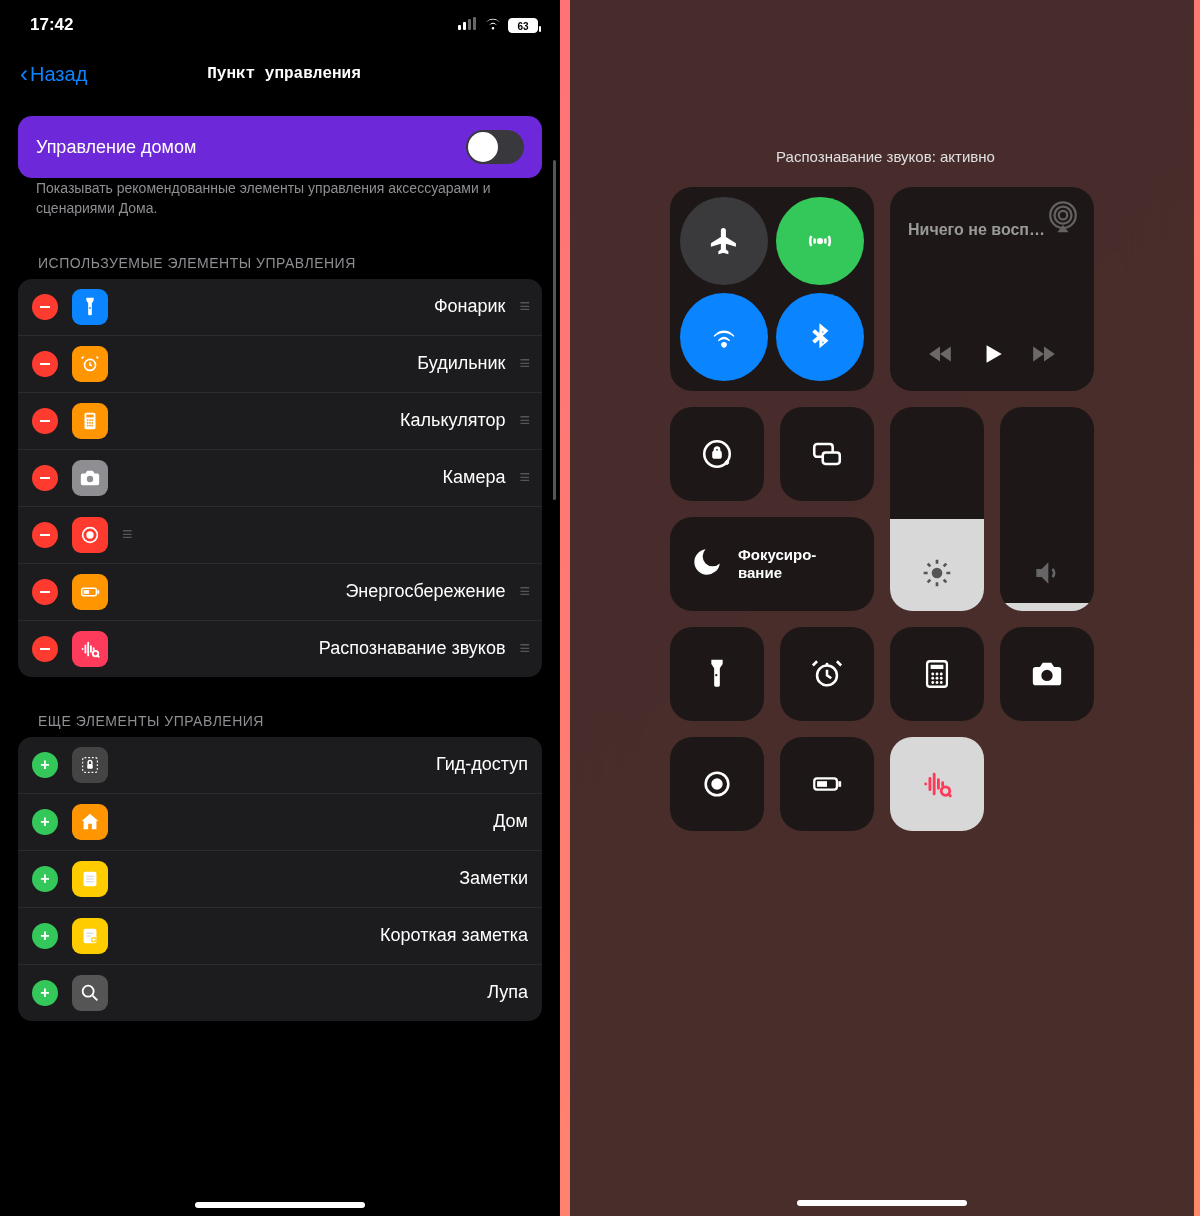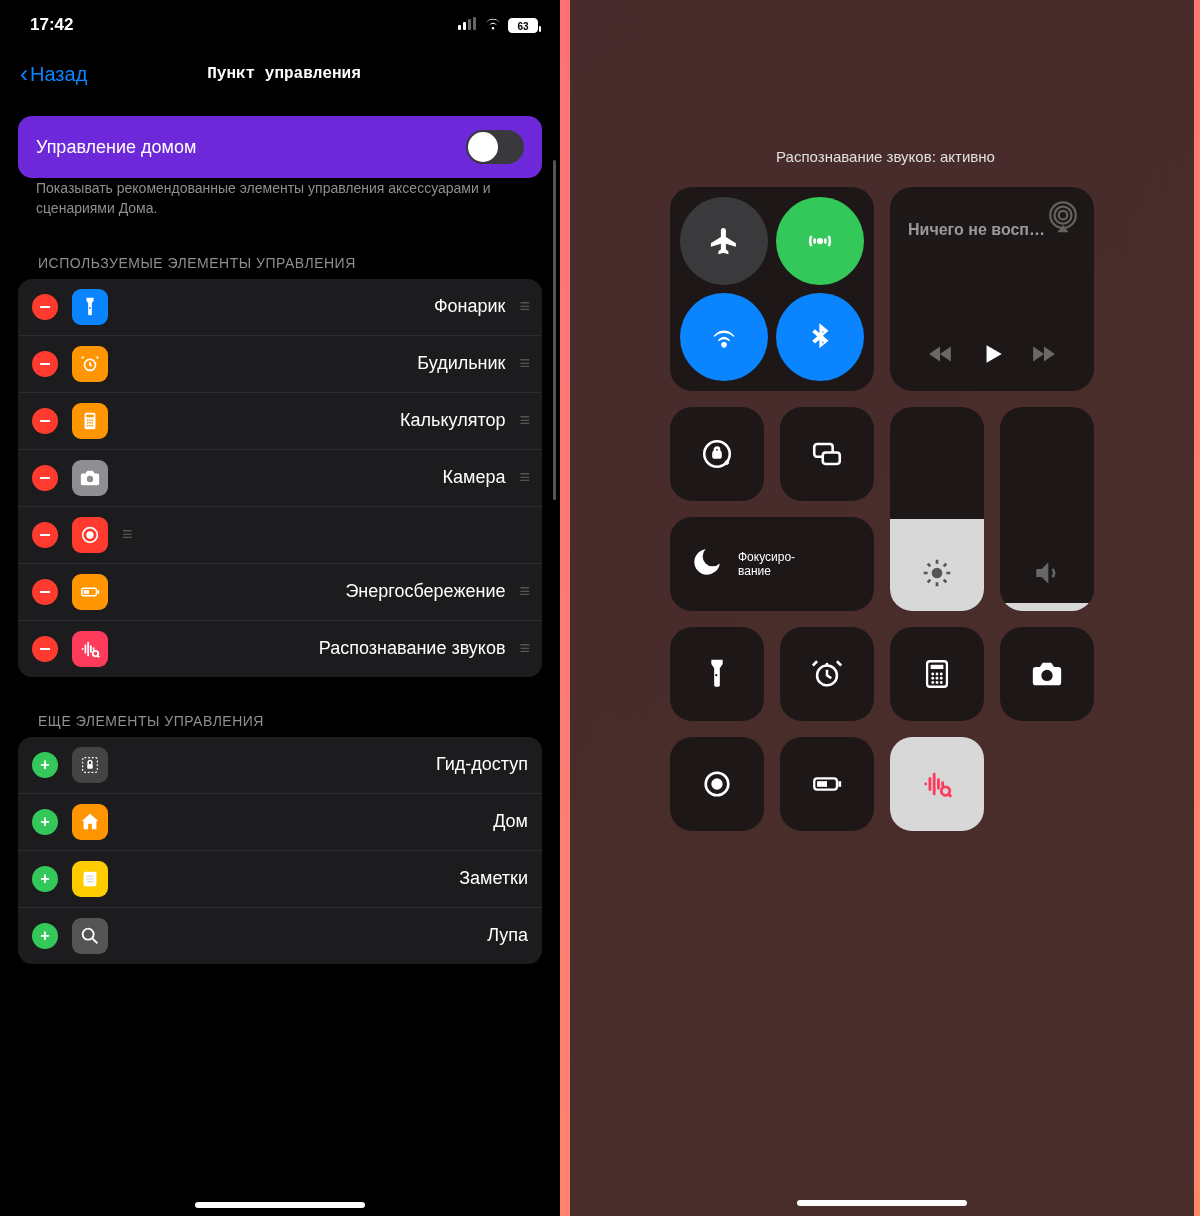--- a/index.html
+++ b/index.html
@@ -130,7 +130,7 @@
   .media-controls svg { width:26px; height:26px; fill:#fff; }
   .media-controls .dim svg { opacity:0.35; }
   .focus-tile { grid-column: span 2; display:flex; align-items:center; gap:14px; padding:0 20px; justify-content:flex-start; }
-  .focus-label { font-size:12px; color:#fff; line-height:1.2; }
+  .focus-label { font-size:15px; color:#fff; line-height:1.2;font-weight:bold; }
   .slider-tile { grid-row: span 2; background: rgba(20,20,20,0.82); position:relative; overflow:hidden; border-radius: 22px; }
   .slider-fill { position:absolute; left:0; right:0; bottom:0; background:#d8d8d8; }
   .slider-icon { position:absolute; bottom:18px; left:50%; transform:translateX(-50%); }

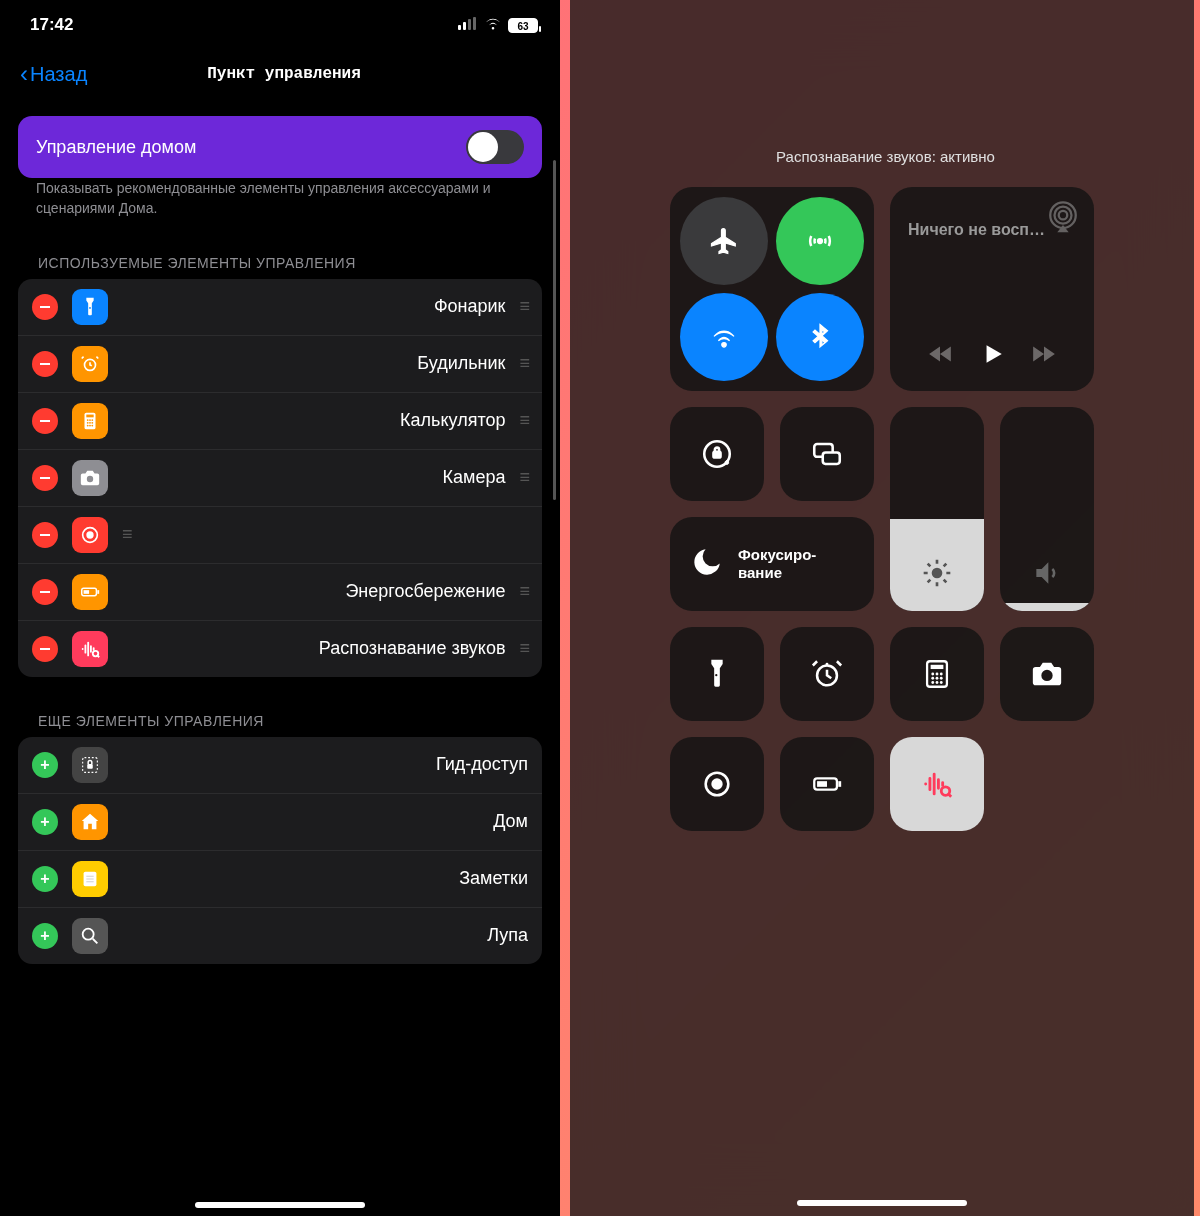--- a/index.html
+++ b/index.html
@@ -320,6 +320,18 @@
             </svg>
           </span>
           <span class="row-label">Заметки</span>
+        </div>
+        <div class="list-row">
+          <span class="badge badge-plus"></span>
+          <span class="app-icon" style="background: rgb(255, 204, 0);">
+            <svg viewBox="0 0 24 24">
+              <rect x="5" y="4" width="14" height="16" rx="2" fill="#fff"></rect>
+              <path d="M8 9h8M8 12h5" stroke="#ccc"></path>
+              <circle cx="16" cy="16" r="3" fill="#ffcc00"></circle>
+              <path d="M16 14v4M14 16h4" stroke="#fff" stroke-width="1.4"></path>
+            </svg>
+          </span>
+          <span class="row-label">Короткая заметка</span>
         </div>
         <div class="list-row">
           <span class="badge badge-plus"></span>

